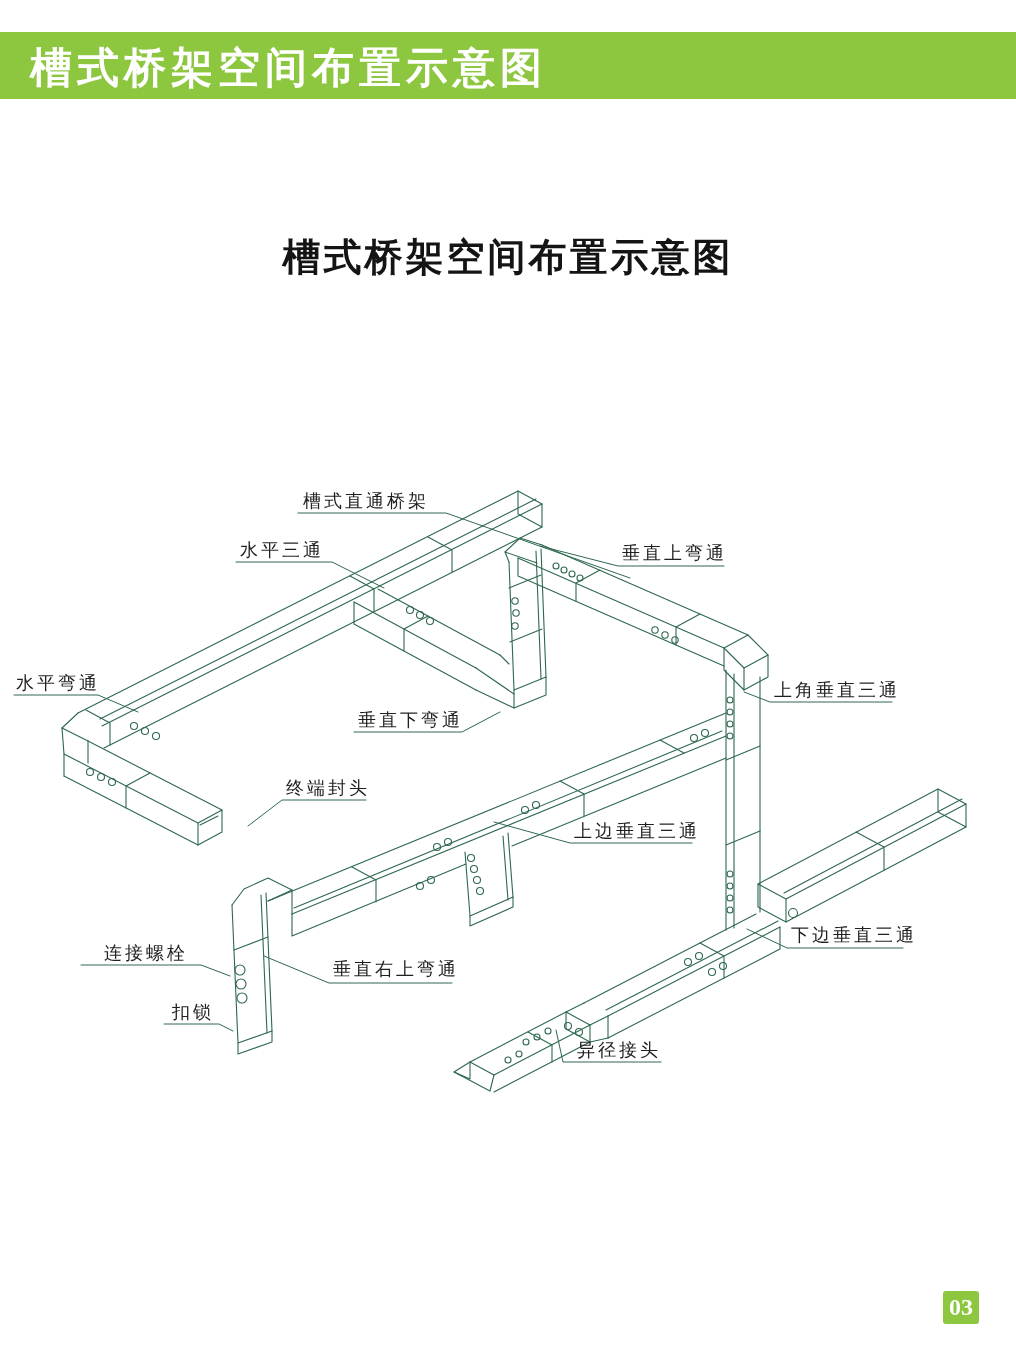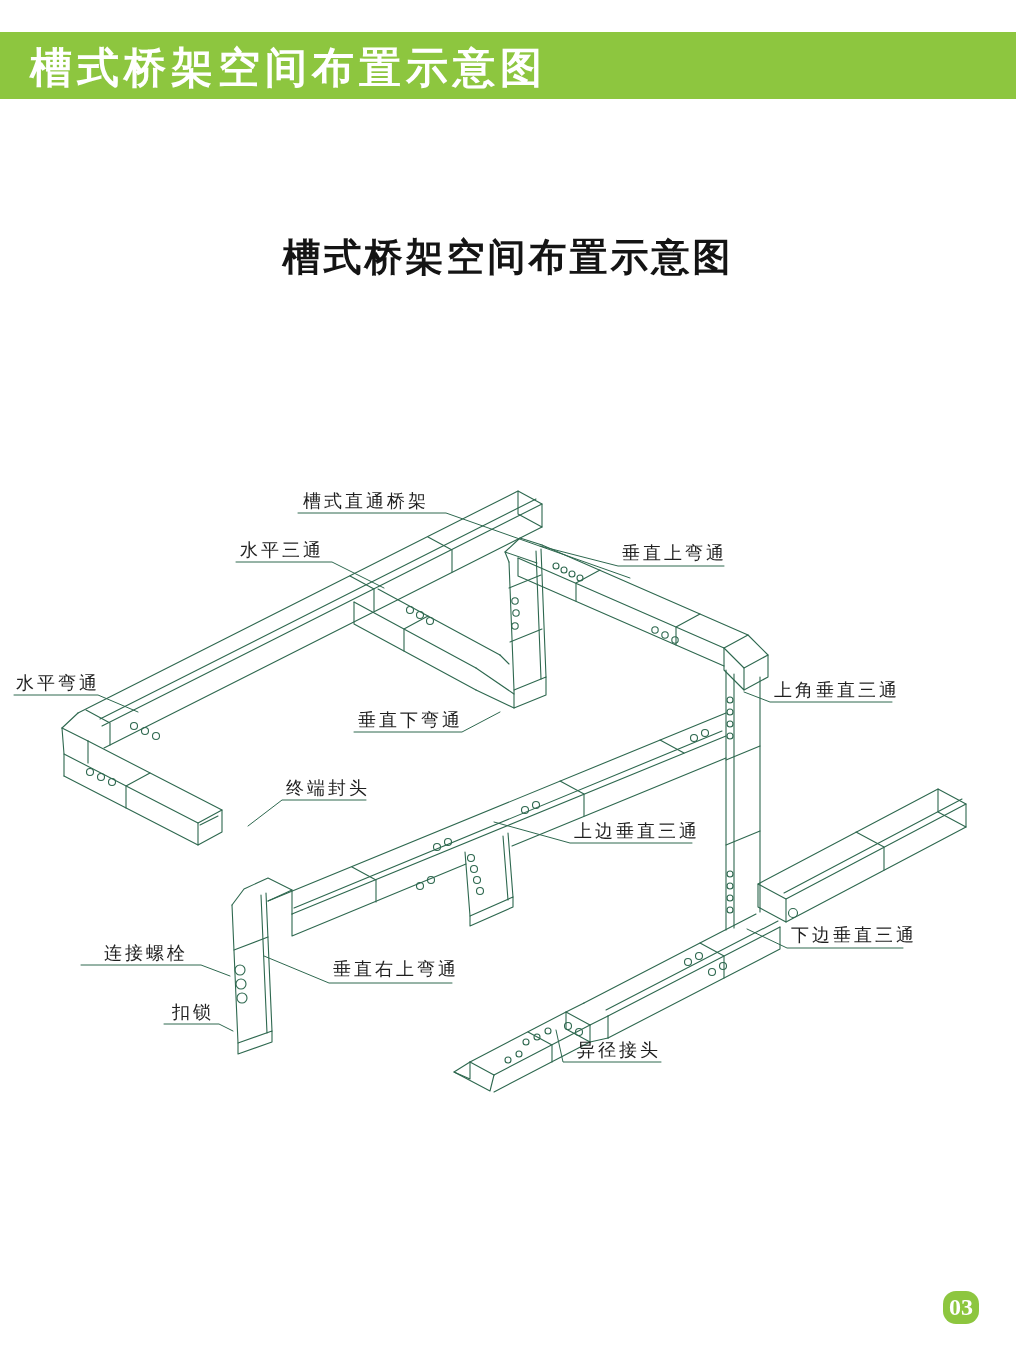--- a/index.html
+++ b/index.html
@@ -27,7 +27,7 @@
   }
   .pagenum{
     position:absolute;left:943px;top:1291px;width:36px;height:33px;
-    background:#8dc63f;border-radius:13px;color:#ffffff;
+    background:#8dc63f;border-radius:3px;color:#ffffff;
     font-family:"Liberation Serif", serif;font-weight:bold;font-size:24px;
     text-align:center;line-height:33px;
   }

